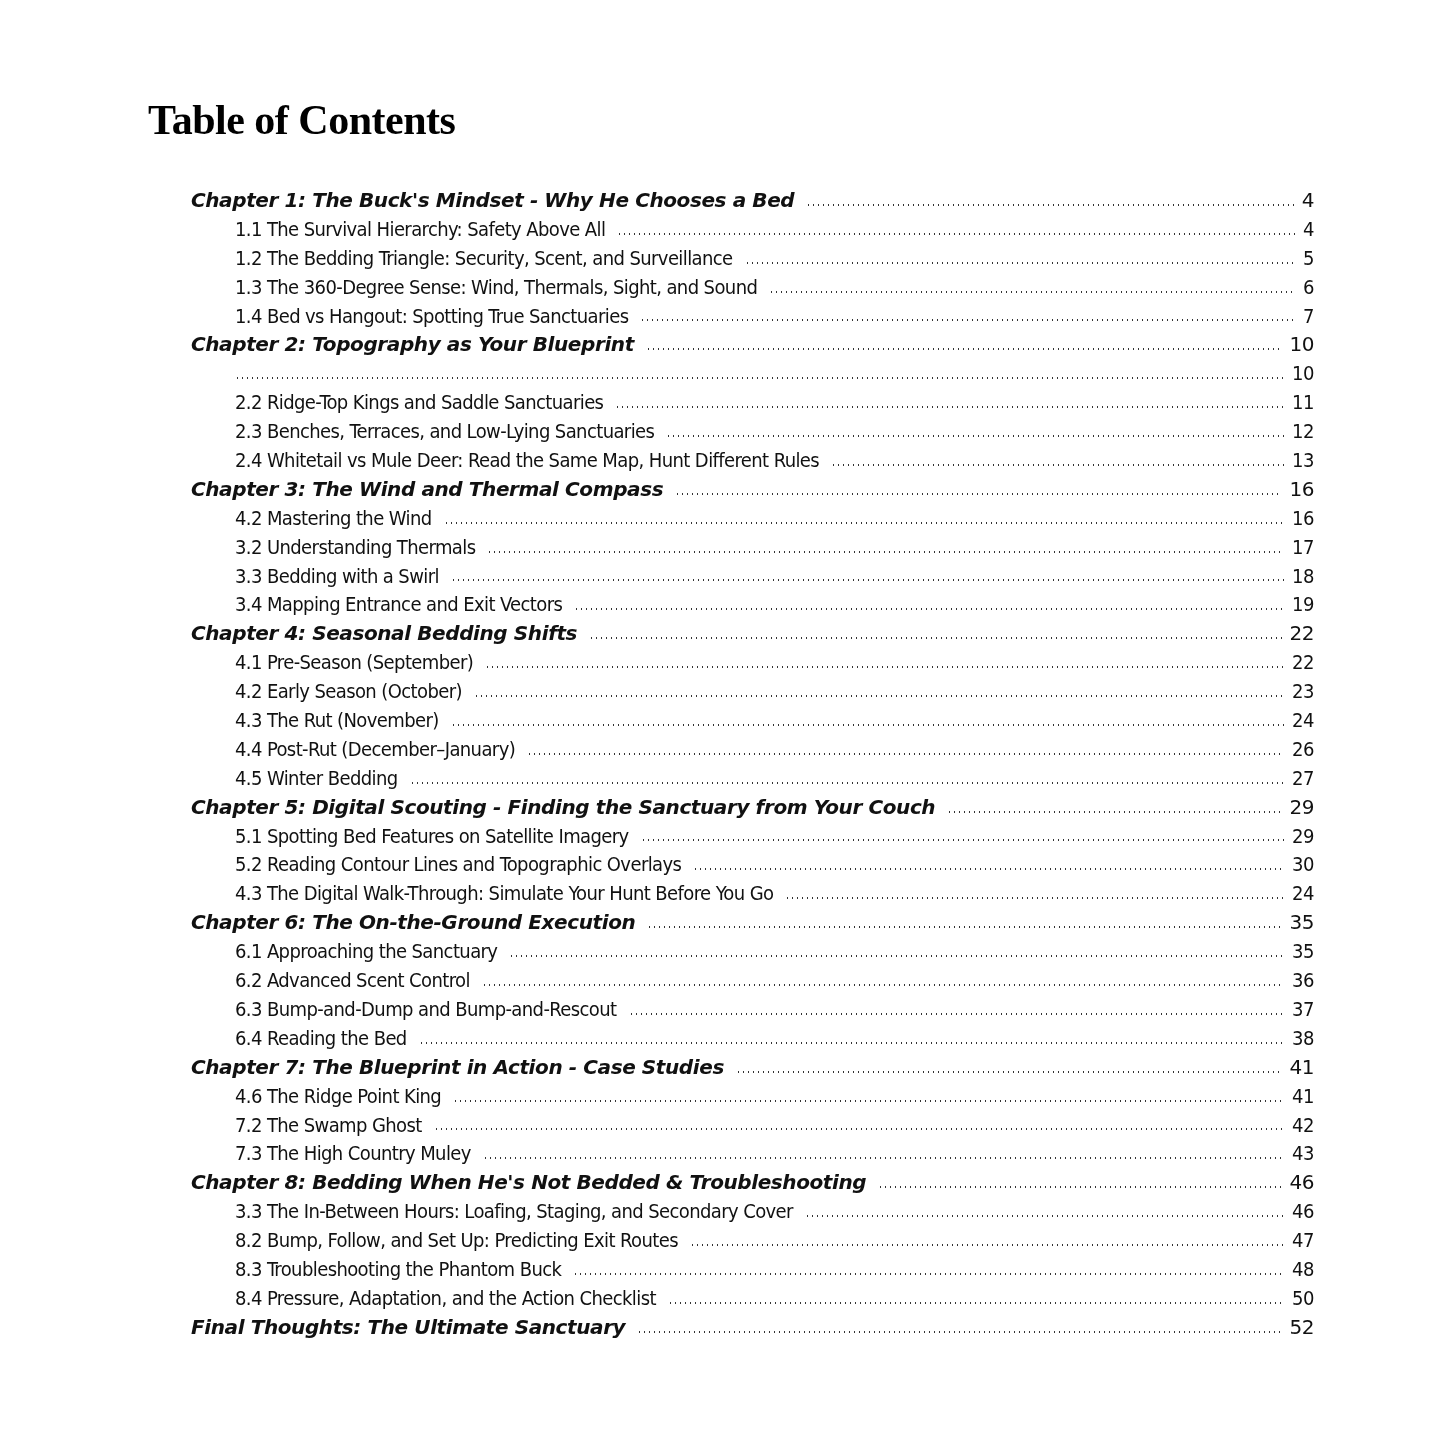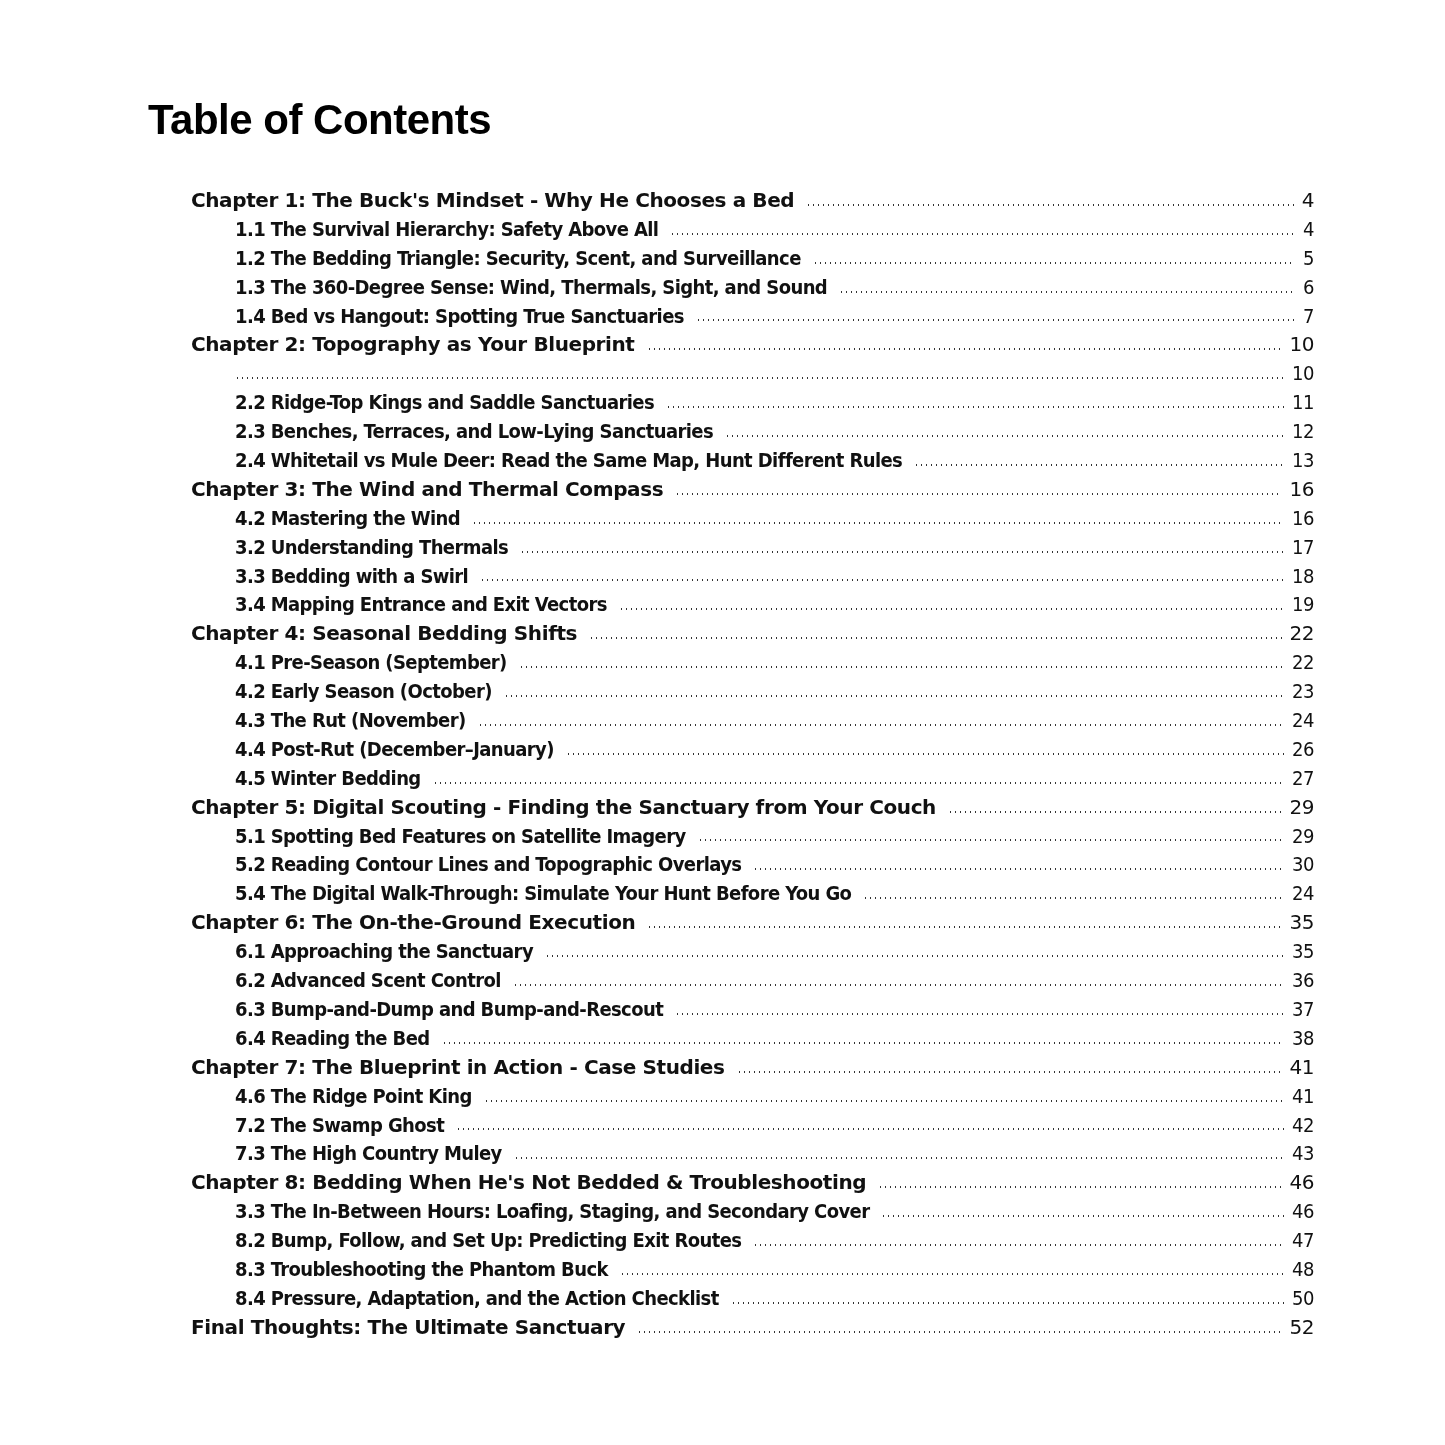--- a/index.html
+++ b/index.html
@@ -20,7 +20,7 @@
       left: 148px;
       top: 92px;
       margin: 0;
-      font-family: Liberation Sans, sans-serif;
+      font-family: Liberation Serif, serif;
       font-weight: bold;
       font-size: 42px;
       line-height: 56px;

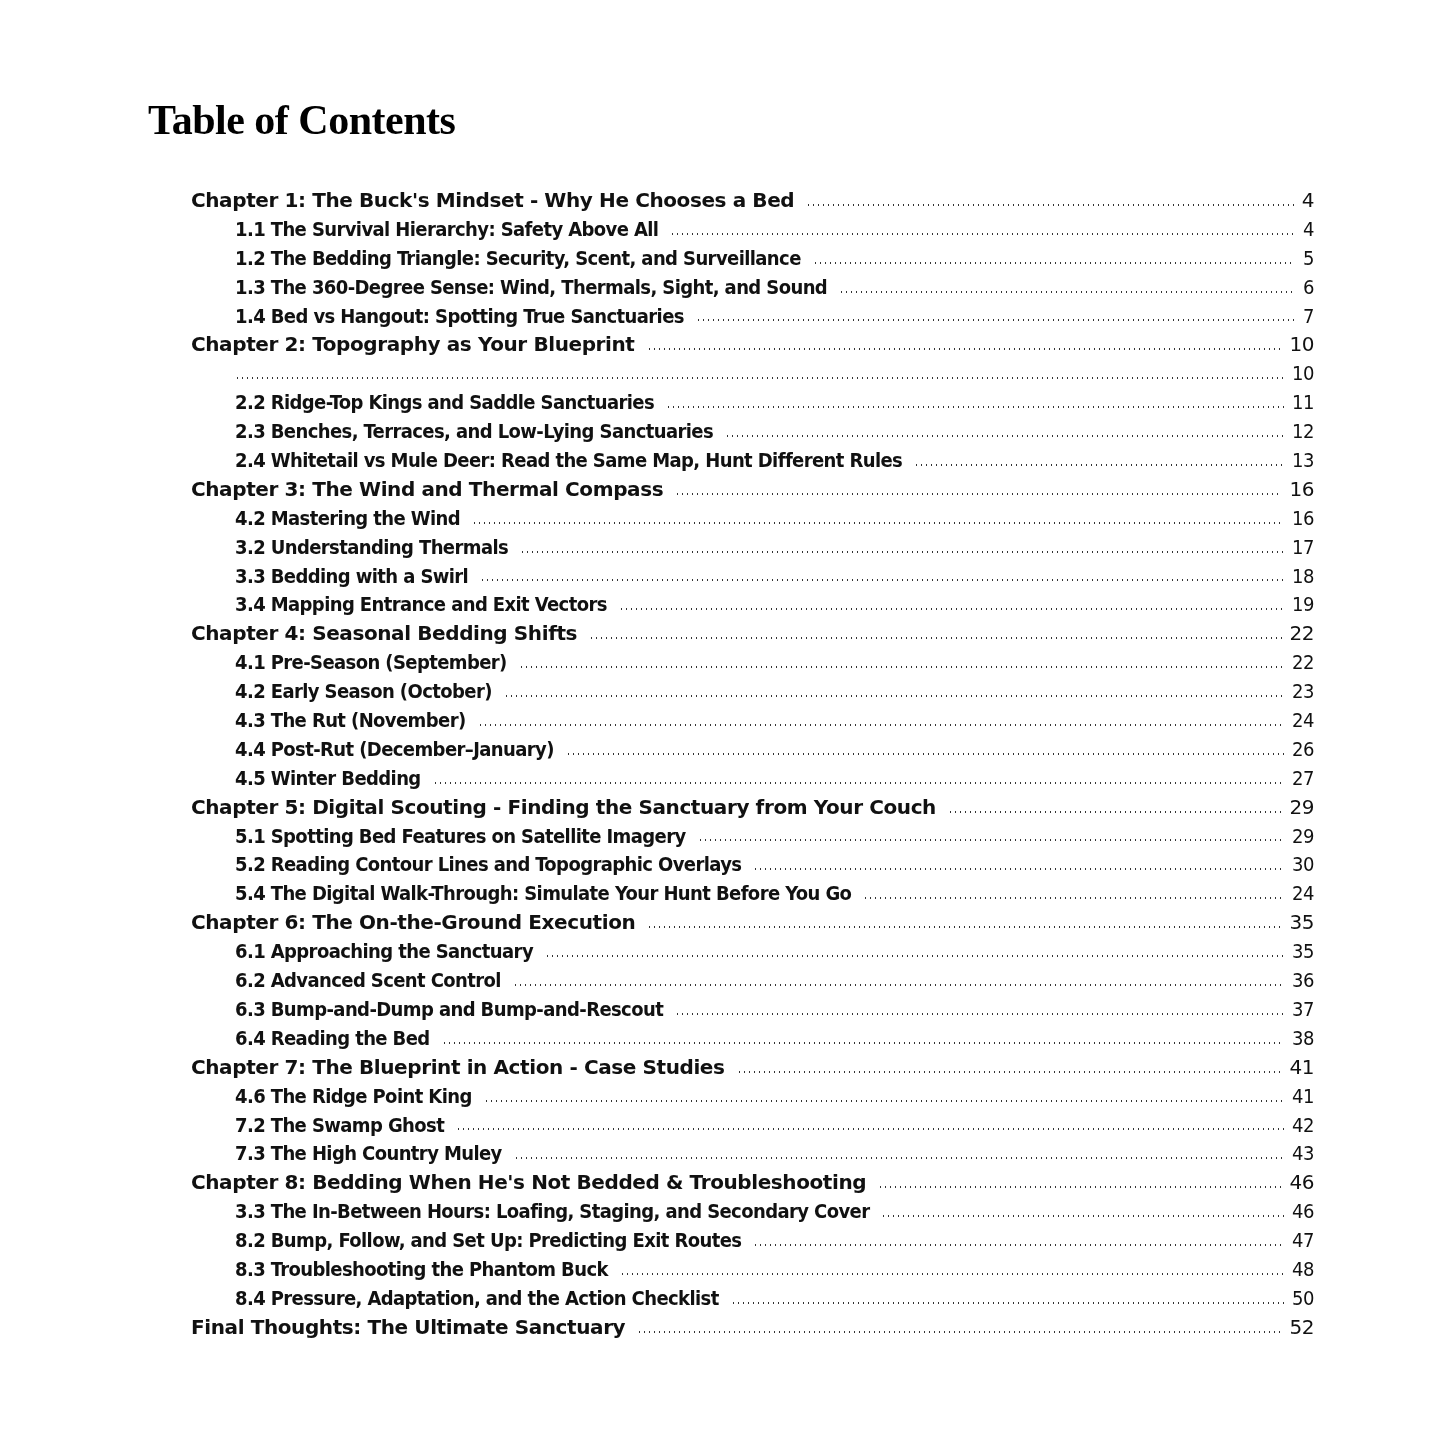--- a/index.html
+++ b/index.html
@@ -59,6 +59,7 @@
     }
     .toc-row.chapter .label {
       font-weight: bold;
+      font-style: italic;
       letter-spacing: -0.4px;
     }
     .toc-row .leader {

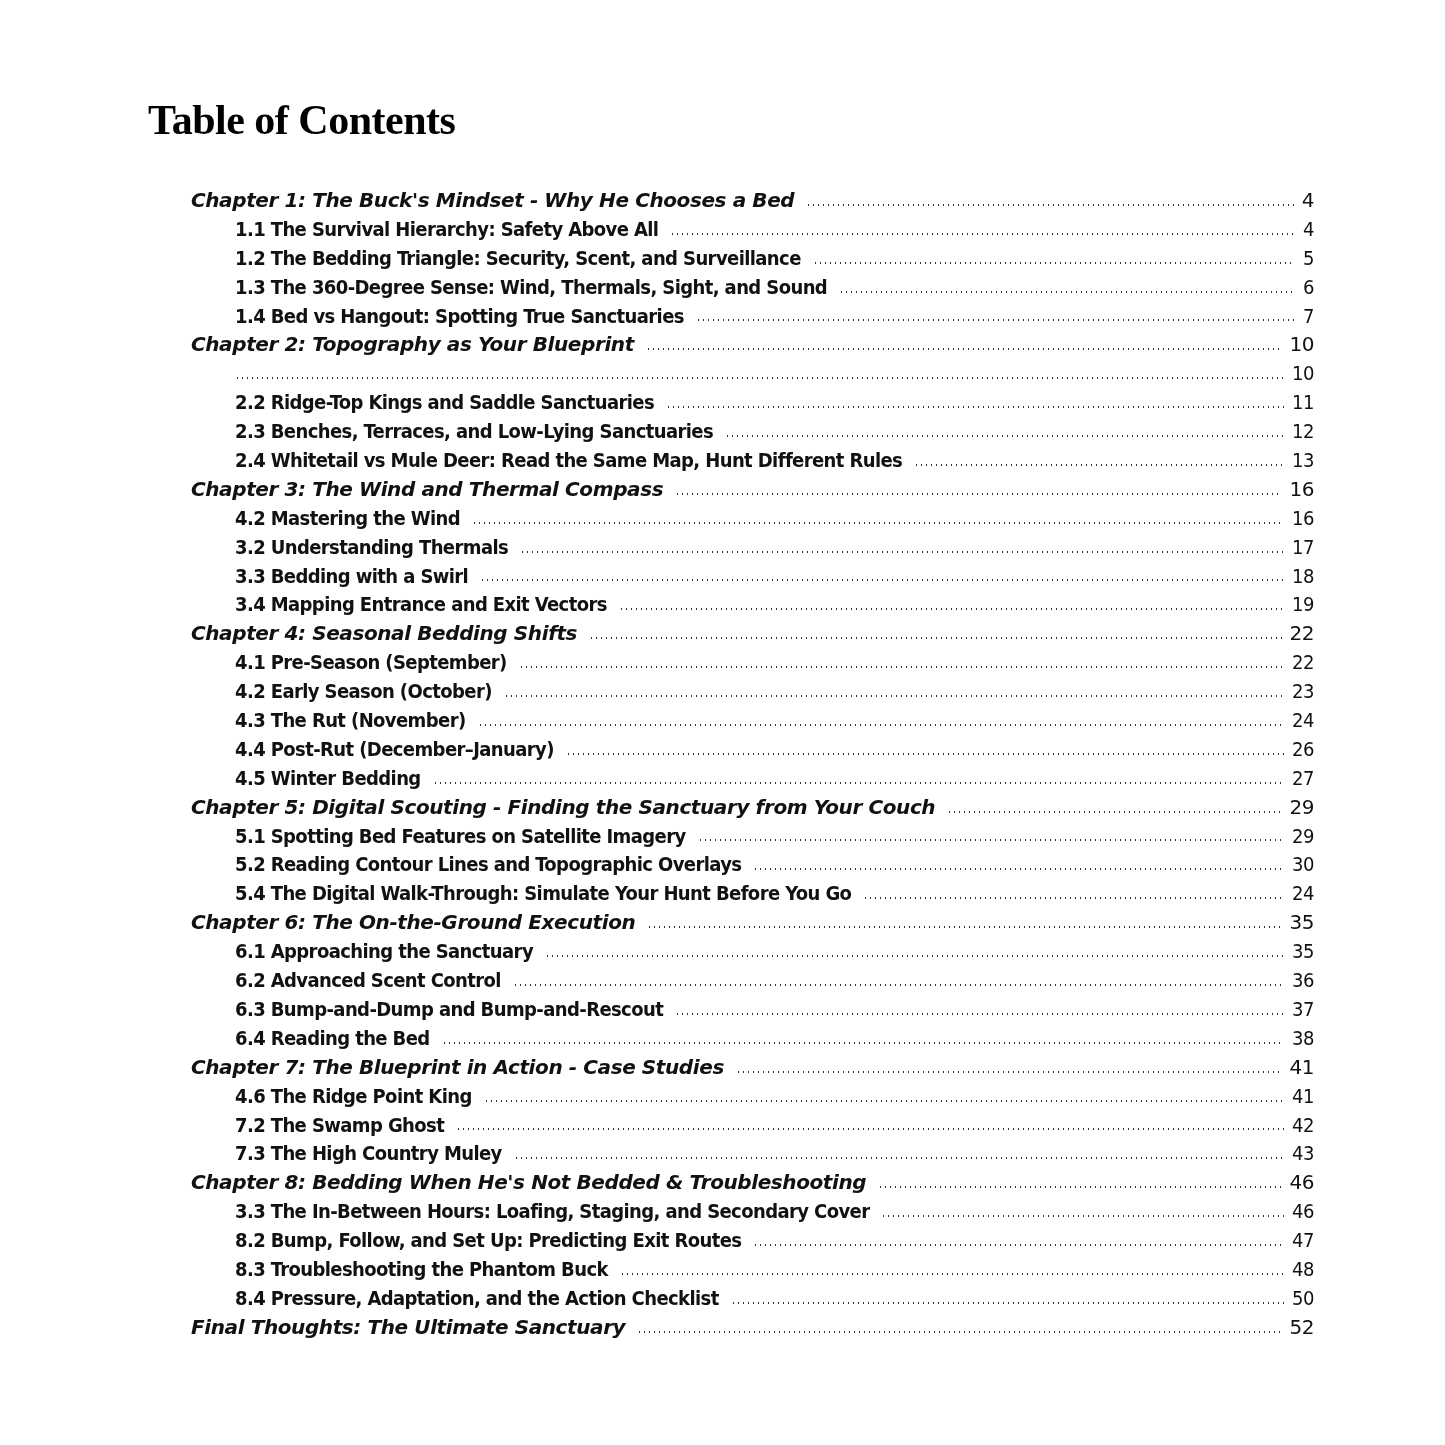--- a/index.html
+++ b/index.html
@@ -55,7 +55,6 @@
       flex: 0 0 auto;
       padding-right: 12px;
       letter-spacing: -0.6px;
-      font-weight: bold;
     }
     .toc-row.chapter .label {
       font-weight: bold;

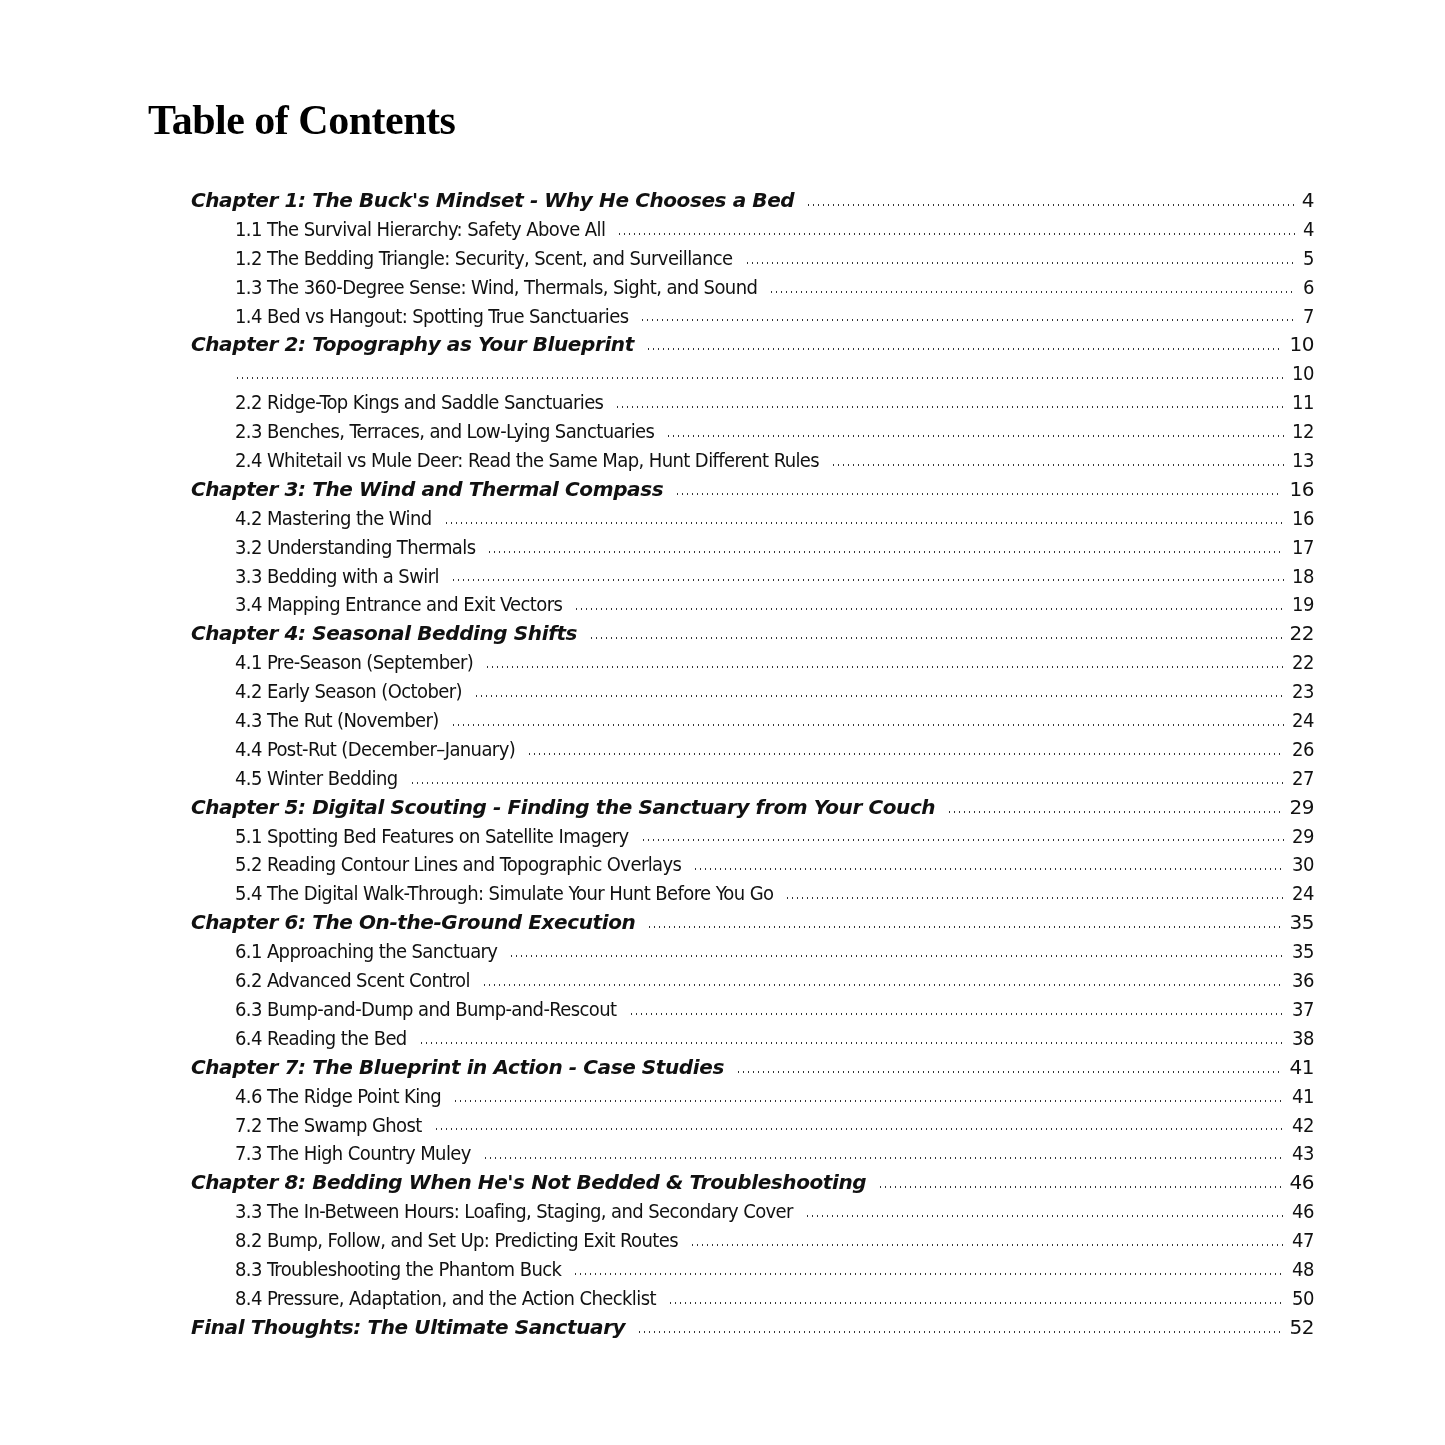--- a/index.html
+++ b/index.html
@@ -281,7 +281,7 @@
 
   <li>
     <a class="toc-row section">
-      <span class="label">5.4 The Digital Walk-Through: Simulate Your Hunt Before You Go</span>
+      <span class="label">4.3 The Digital Walk-Through: Simulate Your Hunt Before You Go</span>
       <span class="leader"></span>
       <span class="page">24</span>
     </a>

